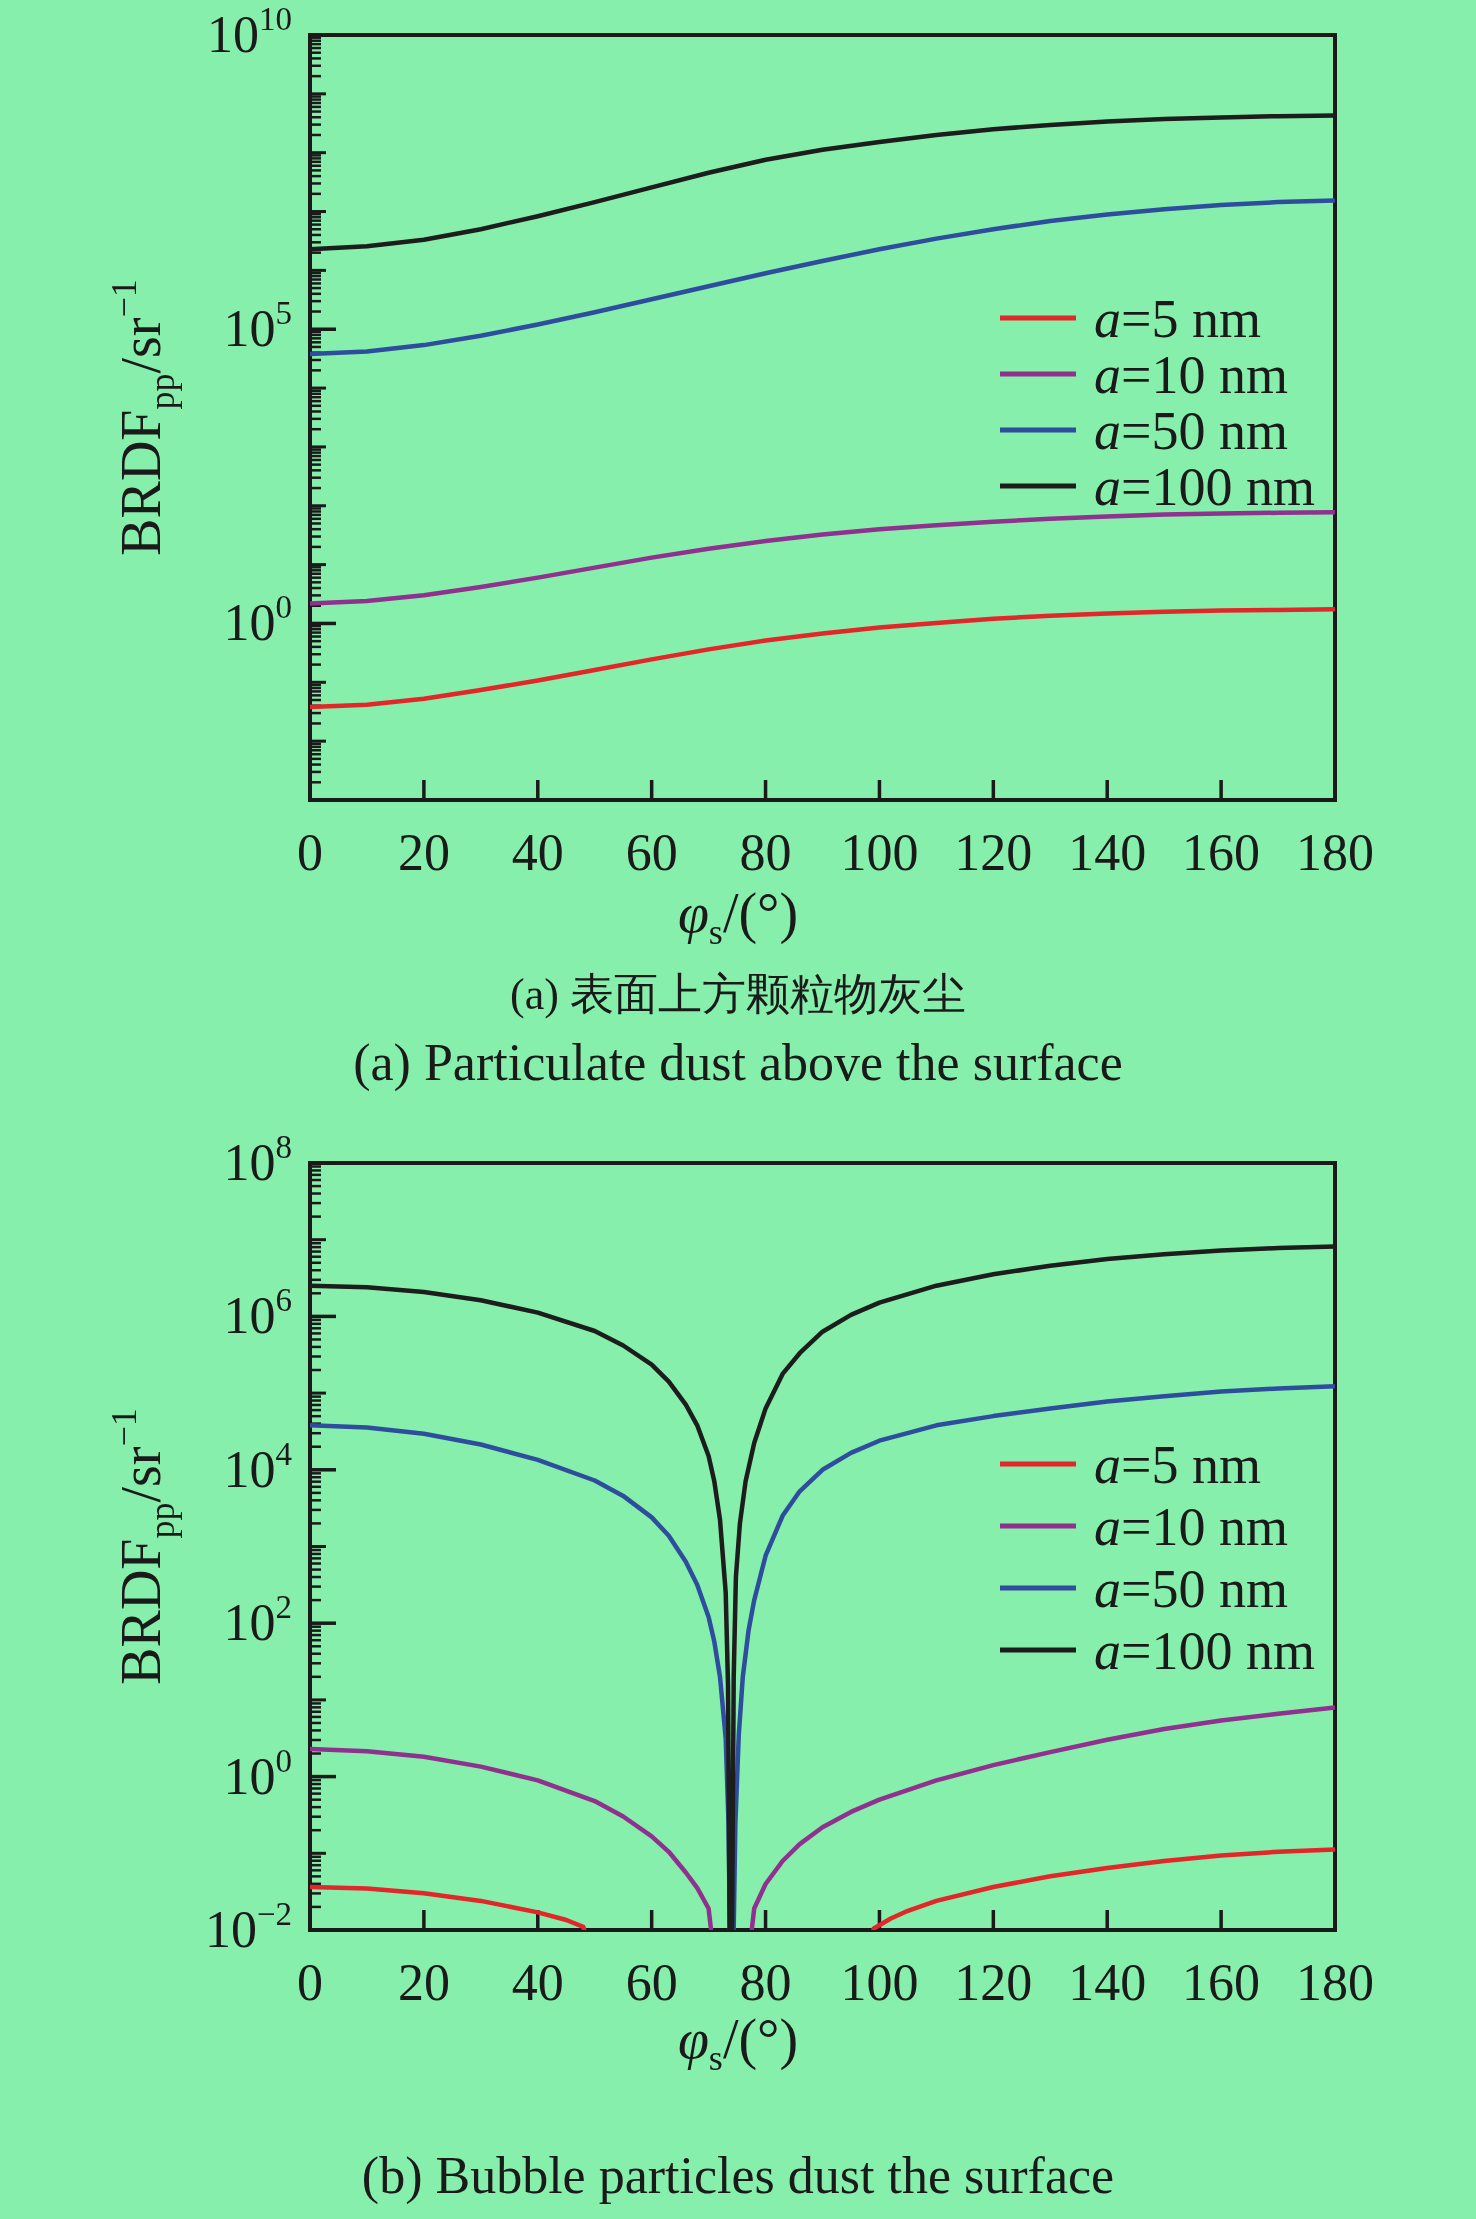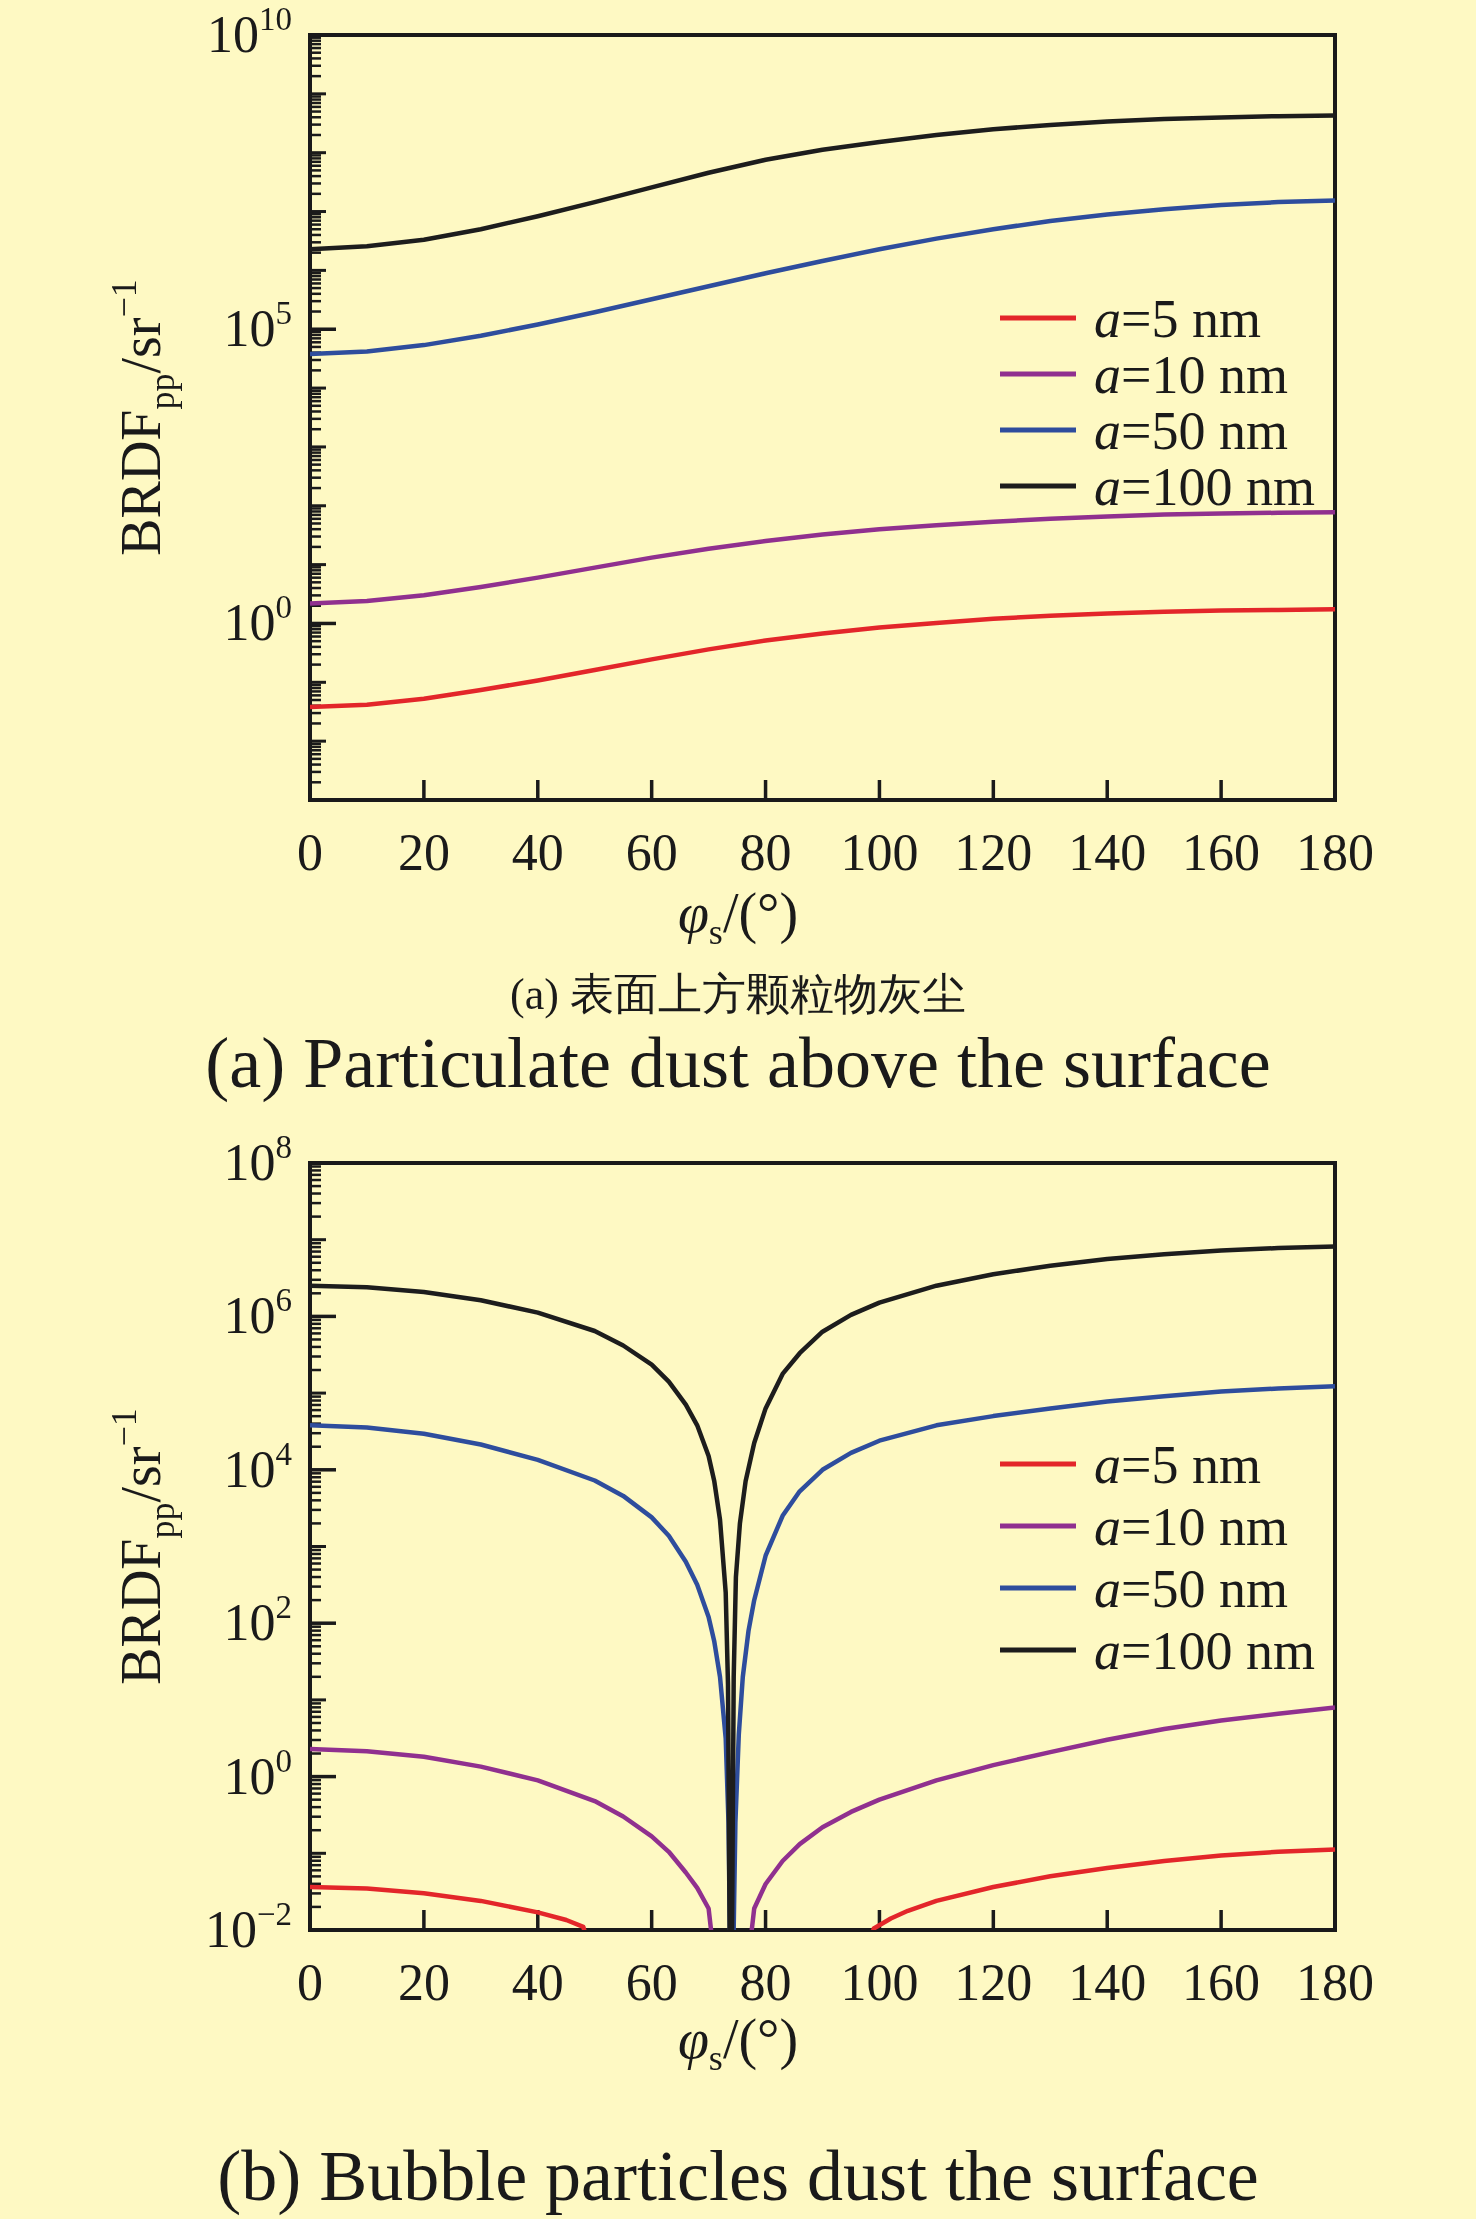--- a/index.html
+++ b/index.html
@@ -3,7 +3,7 @@
 <meta charset="utf-8">
 <style>
   html,body{margin:0;padding:0;background:#ffffff;}
-  .fig{position:relative;width:1476px;height:2219px;background:#fef9c3;overflow:hidden;
+  .fig{position:relative;width:1476px;height:2219px;background:#86efac;overflow:hidden;
        font-family:"Liberation Serif","DejaVu Serif",serif;color:#1a1a1a;}
   .fig svg{position:absolute;left:0;display:block;}
   #chart-a{top:0;}

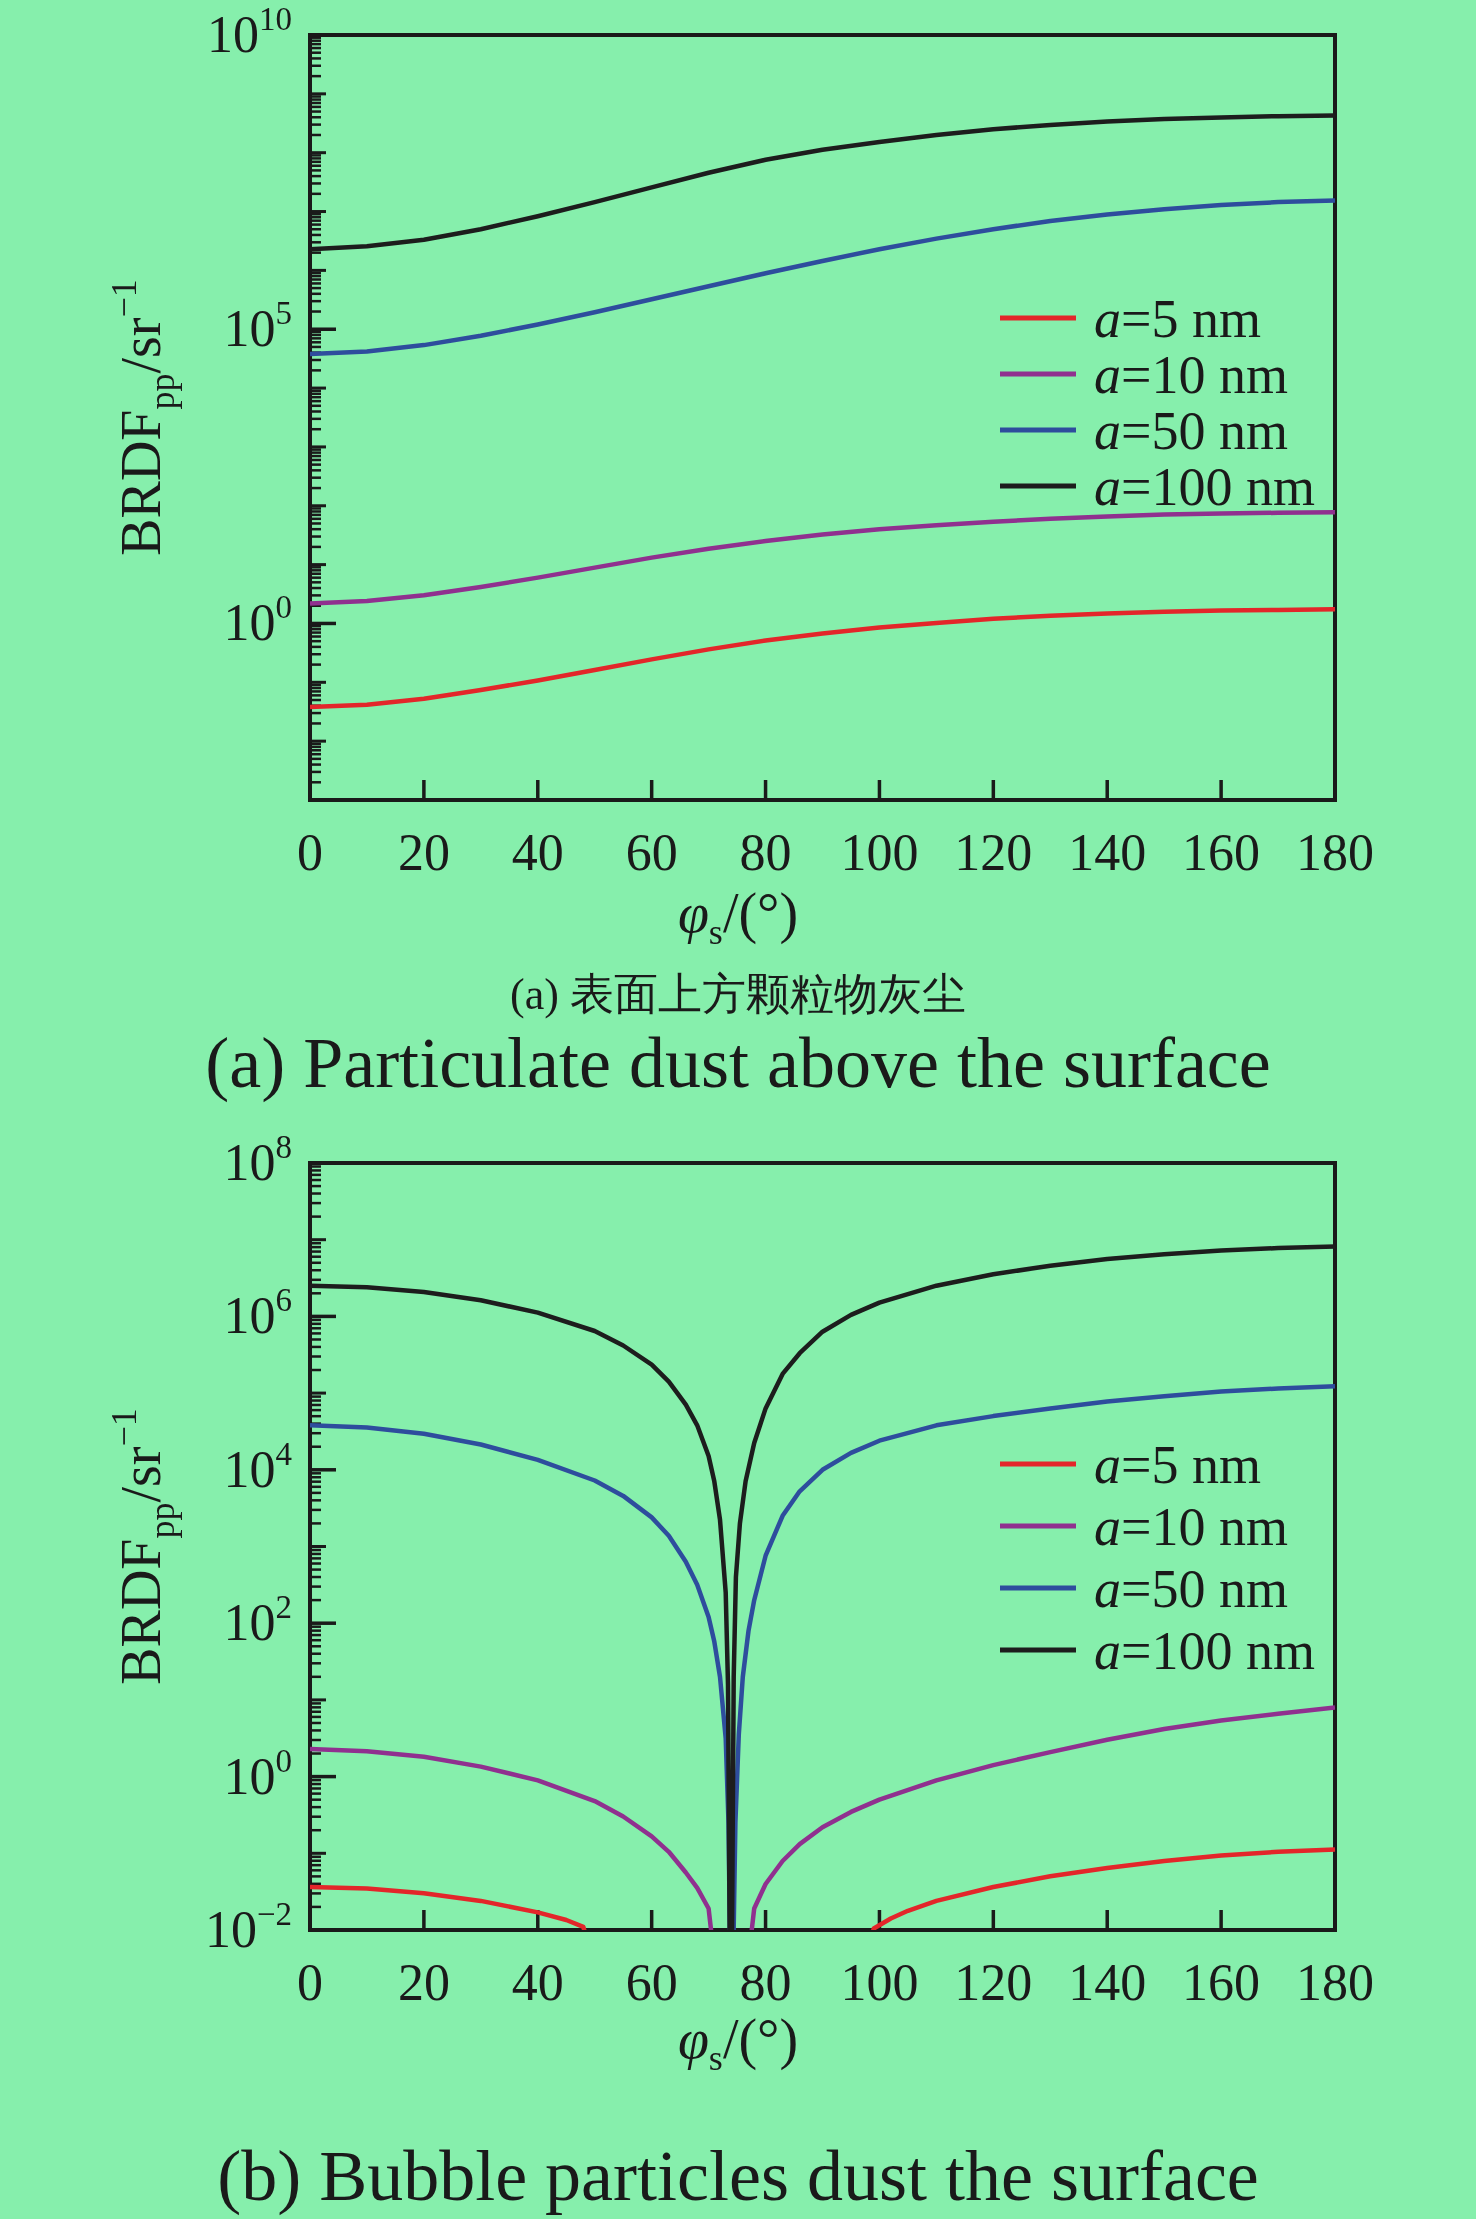--- a/index.html
+++ b/index.html
@@ -10,7 +10,7 @@
   #chart-b{top:1100px;}
   .cap{position:absolute;left:0;width:1476px;text-align:center;color:#1a1a1a;white-space:nowrap;}
   .cap-zh{font-size:44px;line-height:64px;}
-  .cap-en{font-size:72px;line-height:58px;}
+  .cap-en{font-size:52px;line-height:58px;}
   #cap-a-zh{top:963px;}
   #cap-a-en{top:1034px;}
   #cap-b-zh{top:2076px;}

